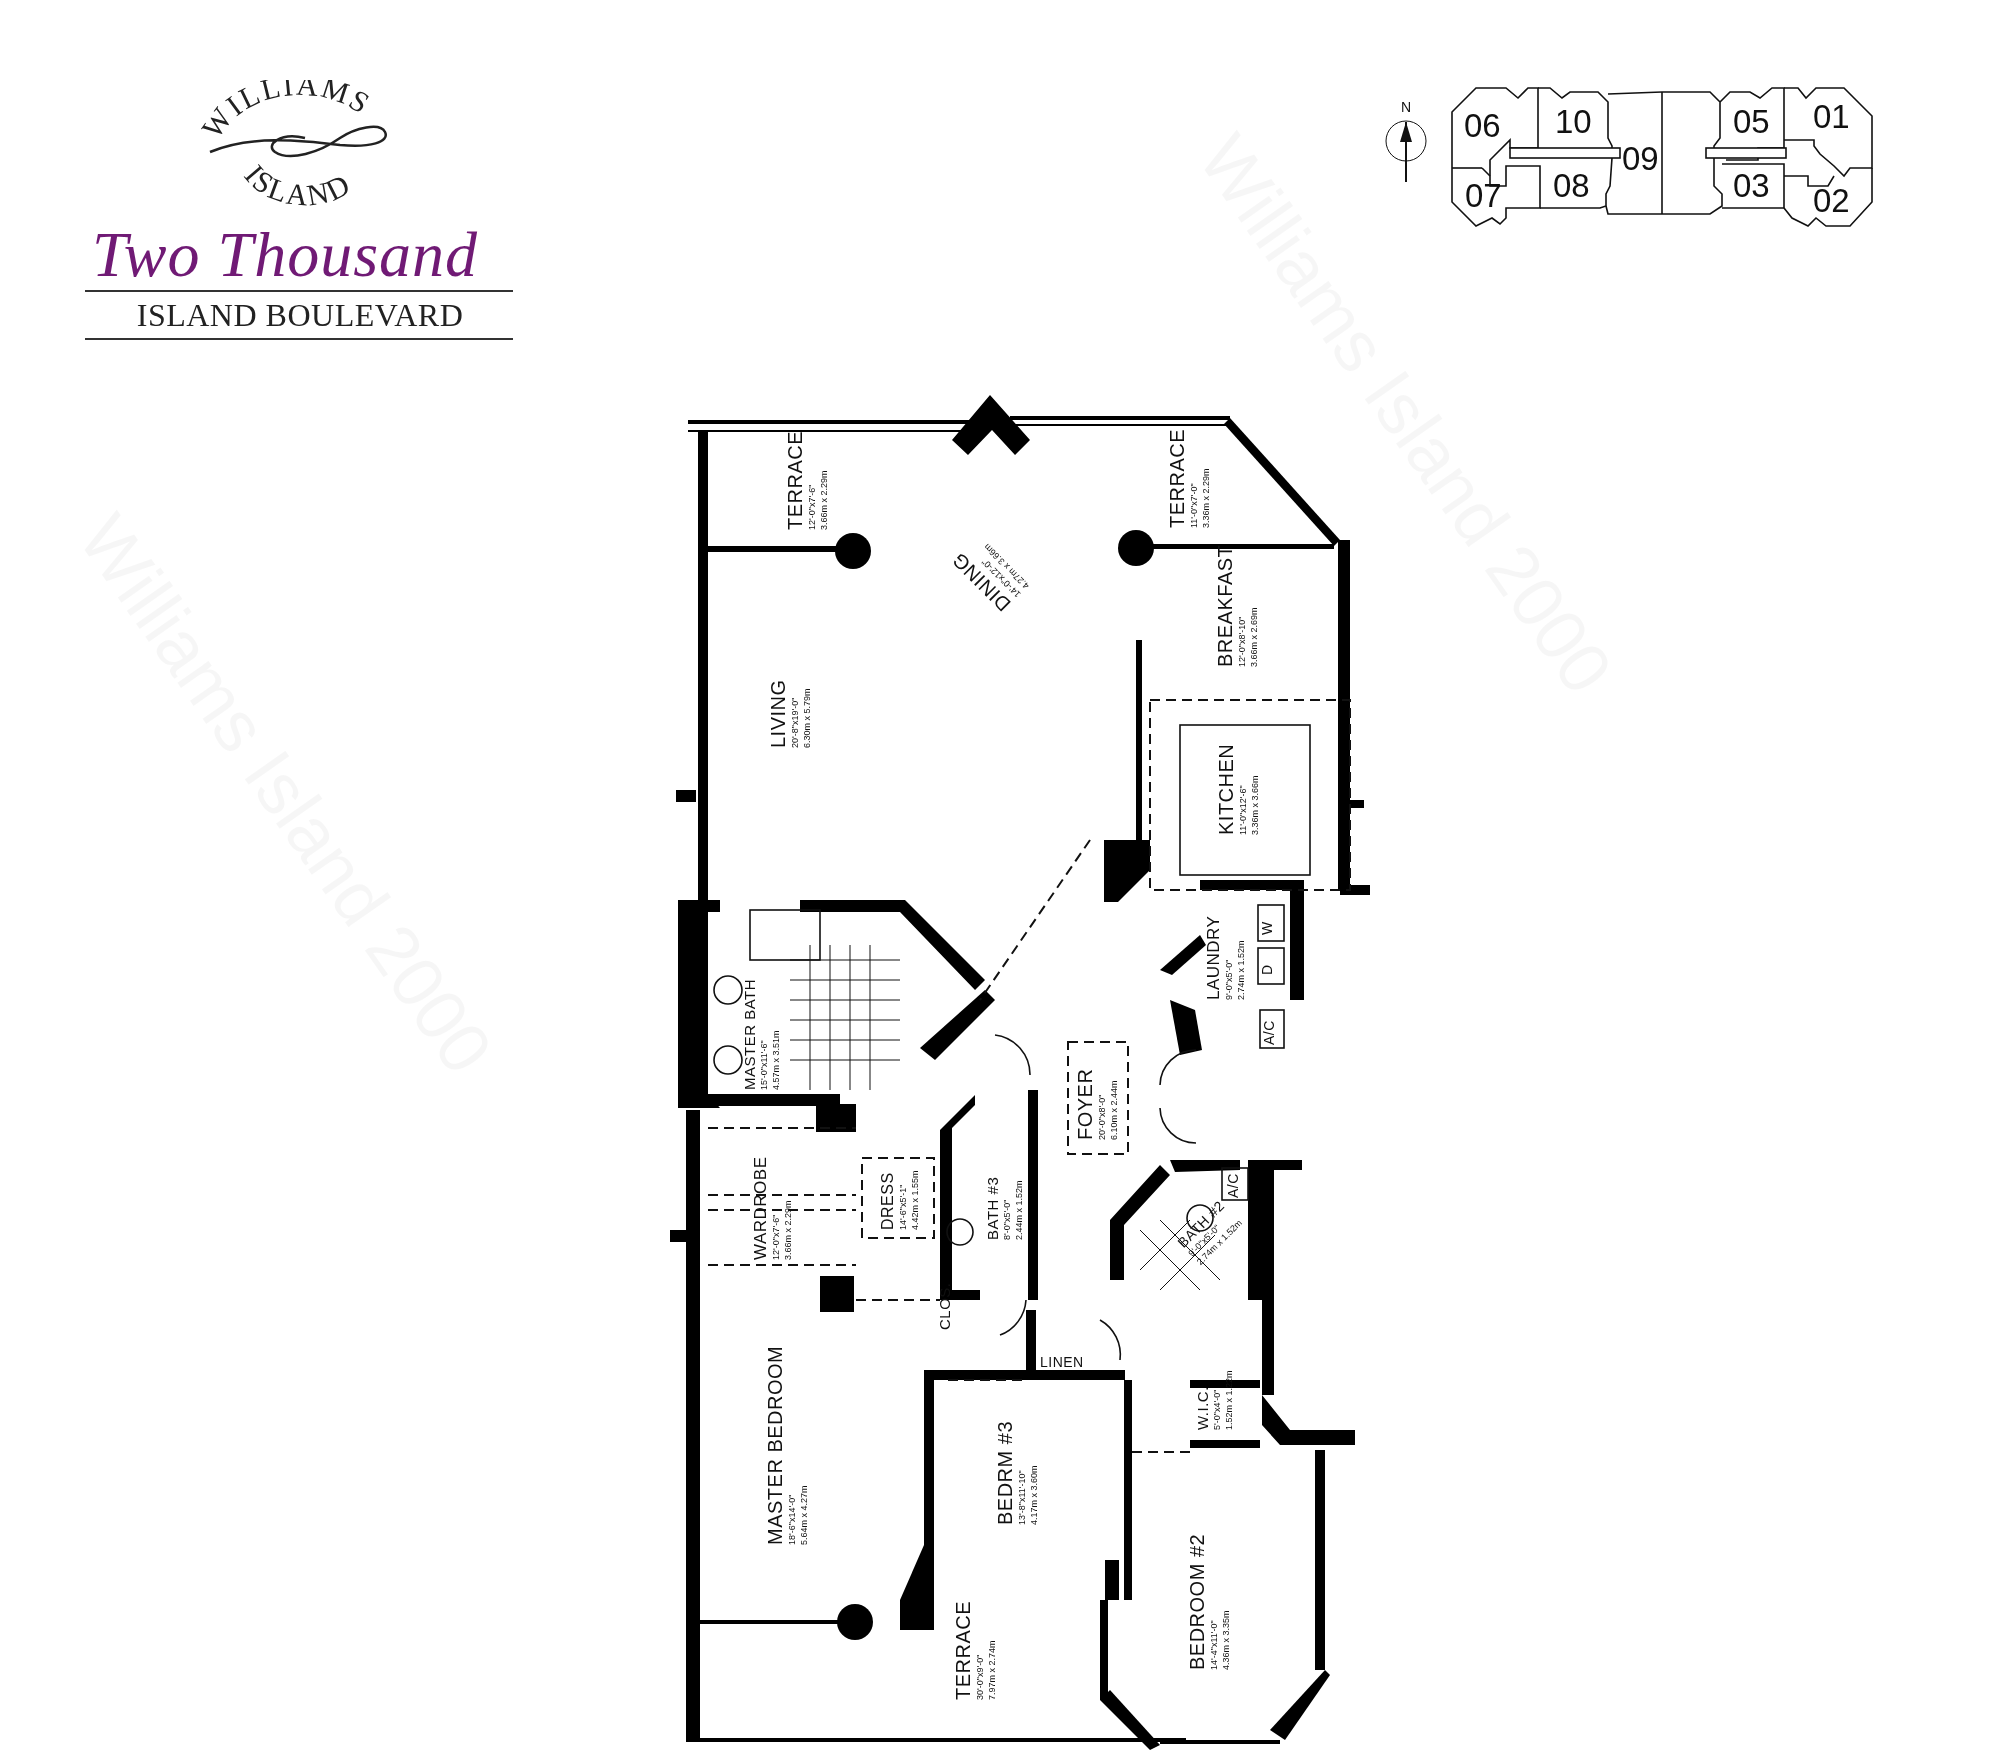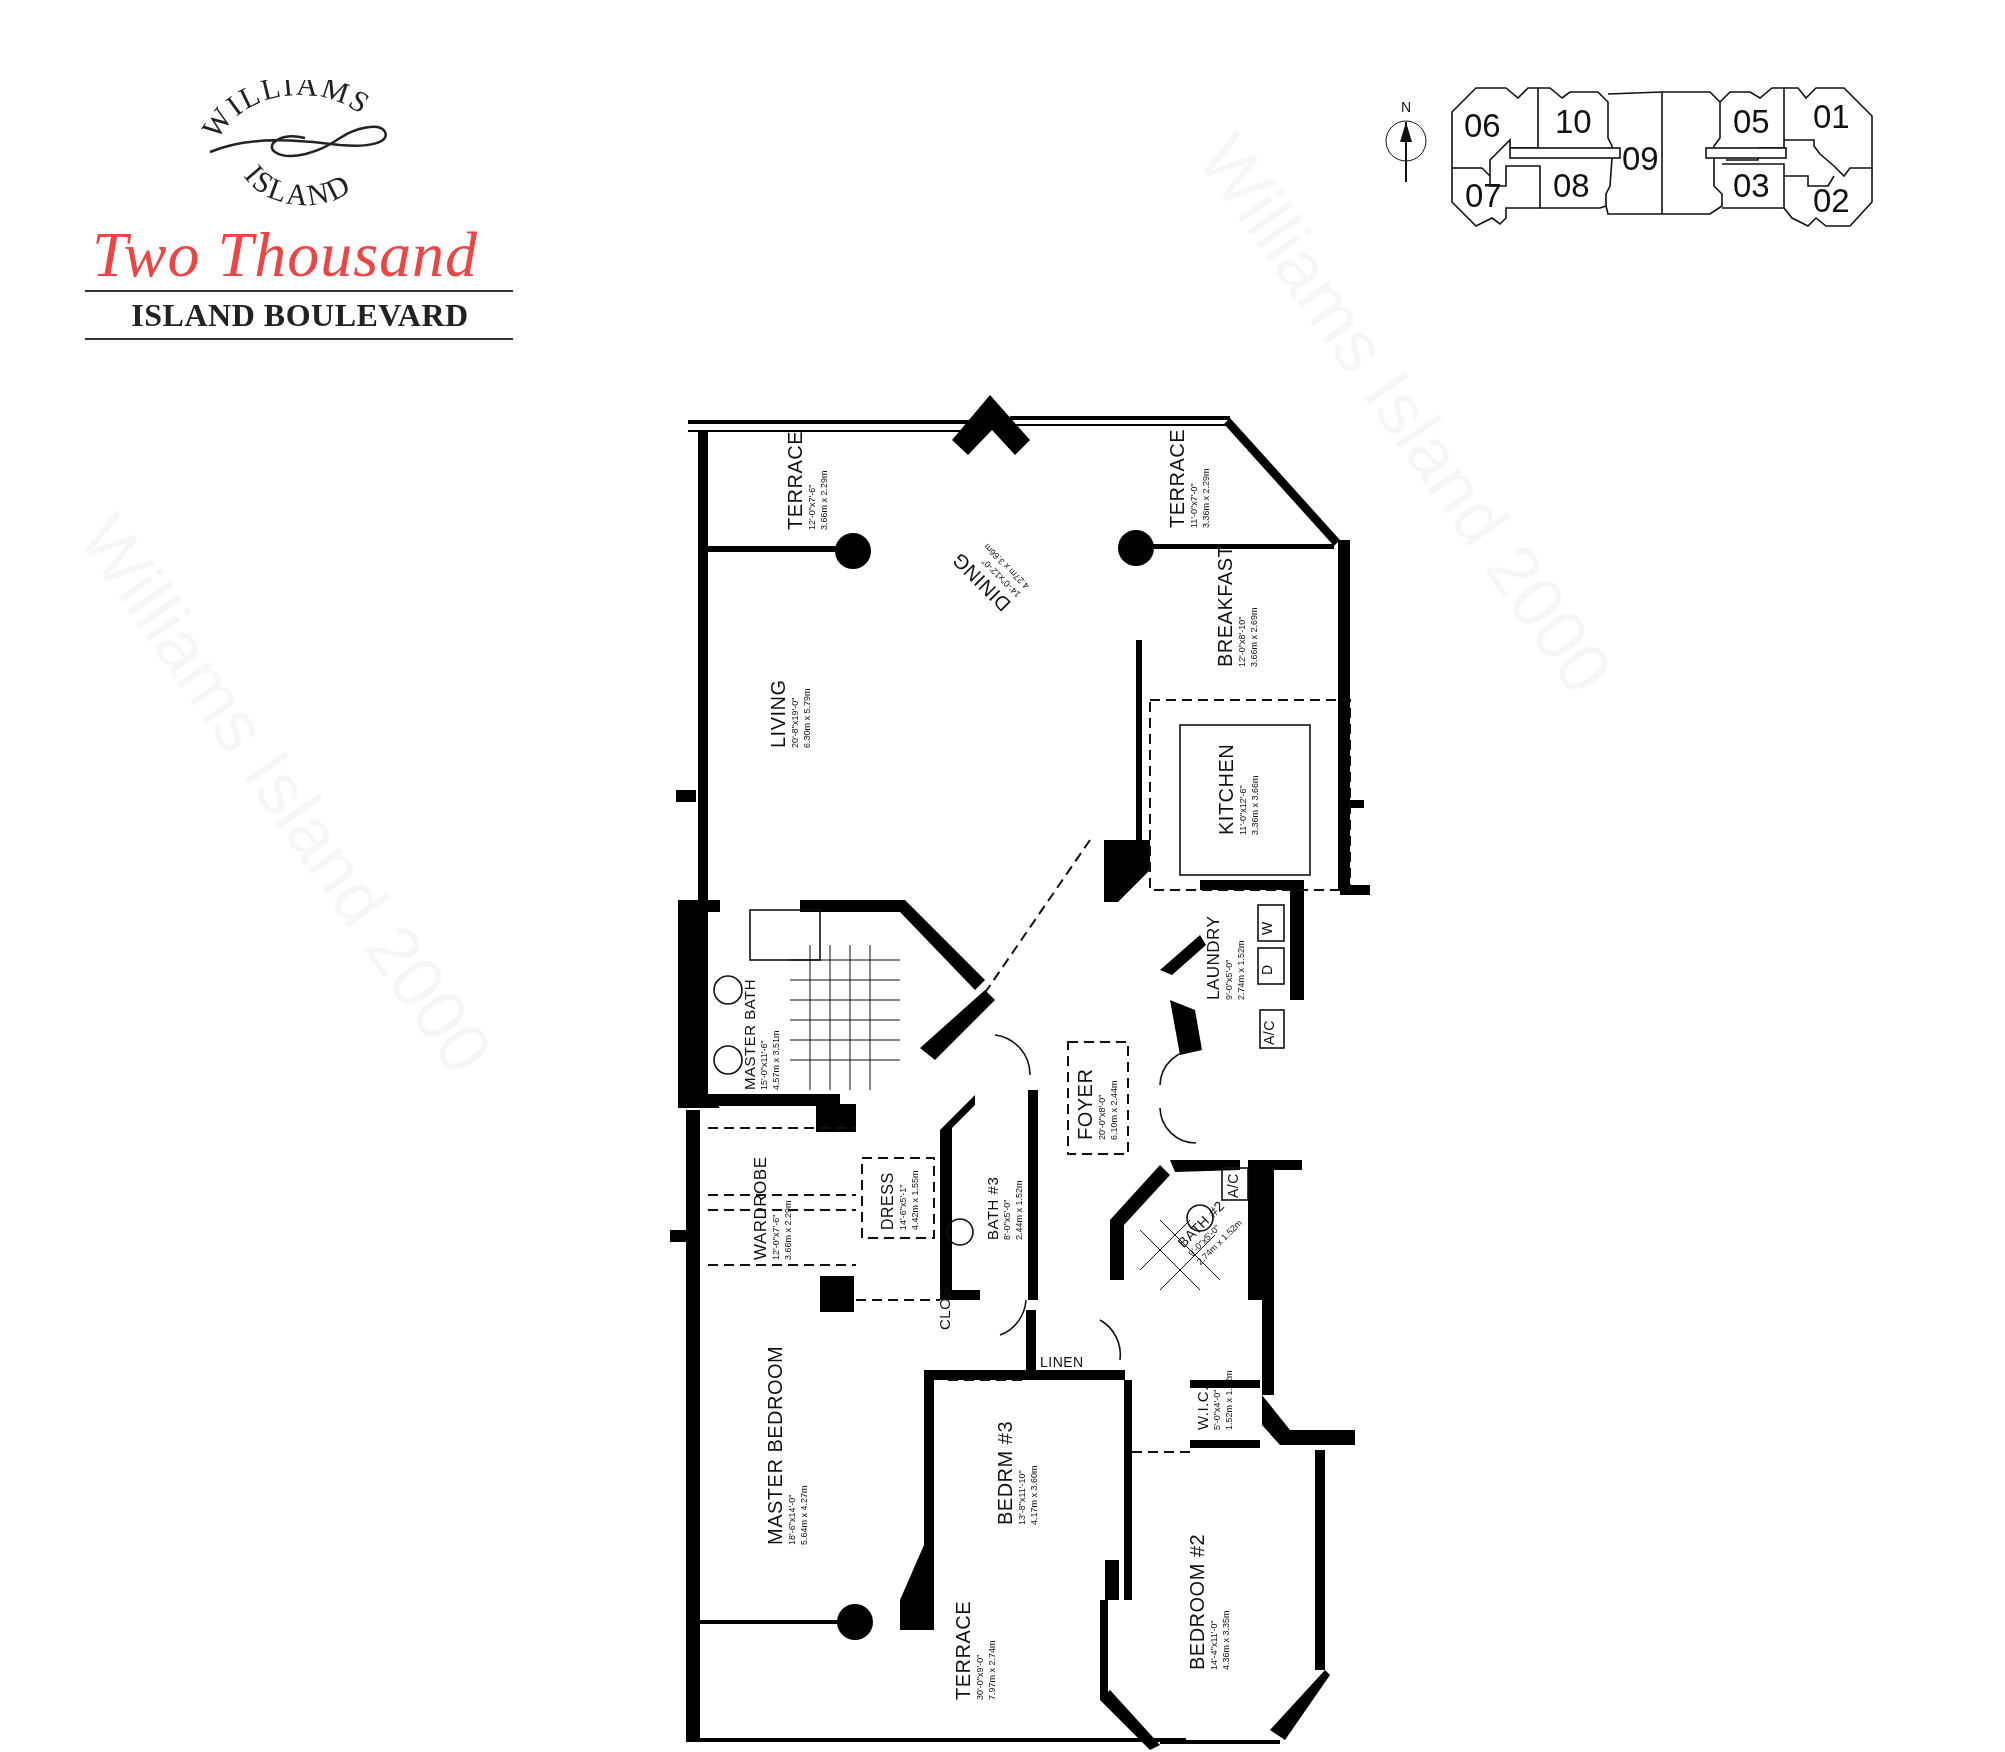--- a/index.html
+++ b/index.html
@@ -9,7 +9,7 @@
   
   .logo-arc { font-family:"Liberation Serif", serif; font-size:30px; fill:#222; letter-spacing:2px; }
   .logo-script { position:absolute; left:92px; top:218px; font-family:"Liberation Serif", serif;
-                 font-style:italic; font-size:64px; color:#ef4444; letter-spacing:1px; white-space:nowrap; }
+                 font-style:italic; font-size:64px; color:#701a75; letter-spacing:1px; white-space:nowrap; }
   .logo-rule { position:absolute; left:85px; width:428px; height:2px; background:#333; }
   .logo-sub { position:absolute; left:90px; top:297px; width:420px; text-align:center;
               font-family:"Liberation Serif", serif; font-weight:bold; font-size:32px; color:#222; letter-spacing:0.5px; }

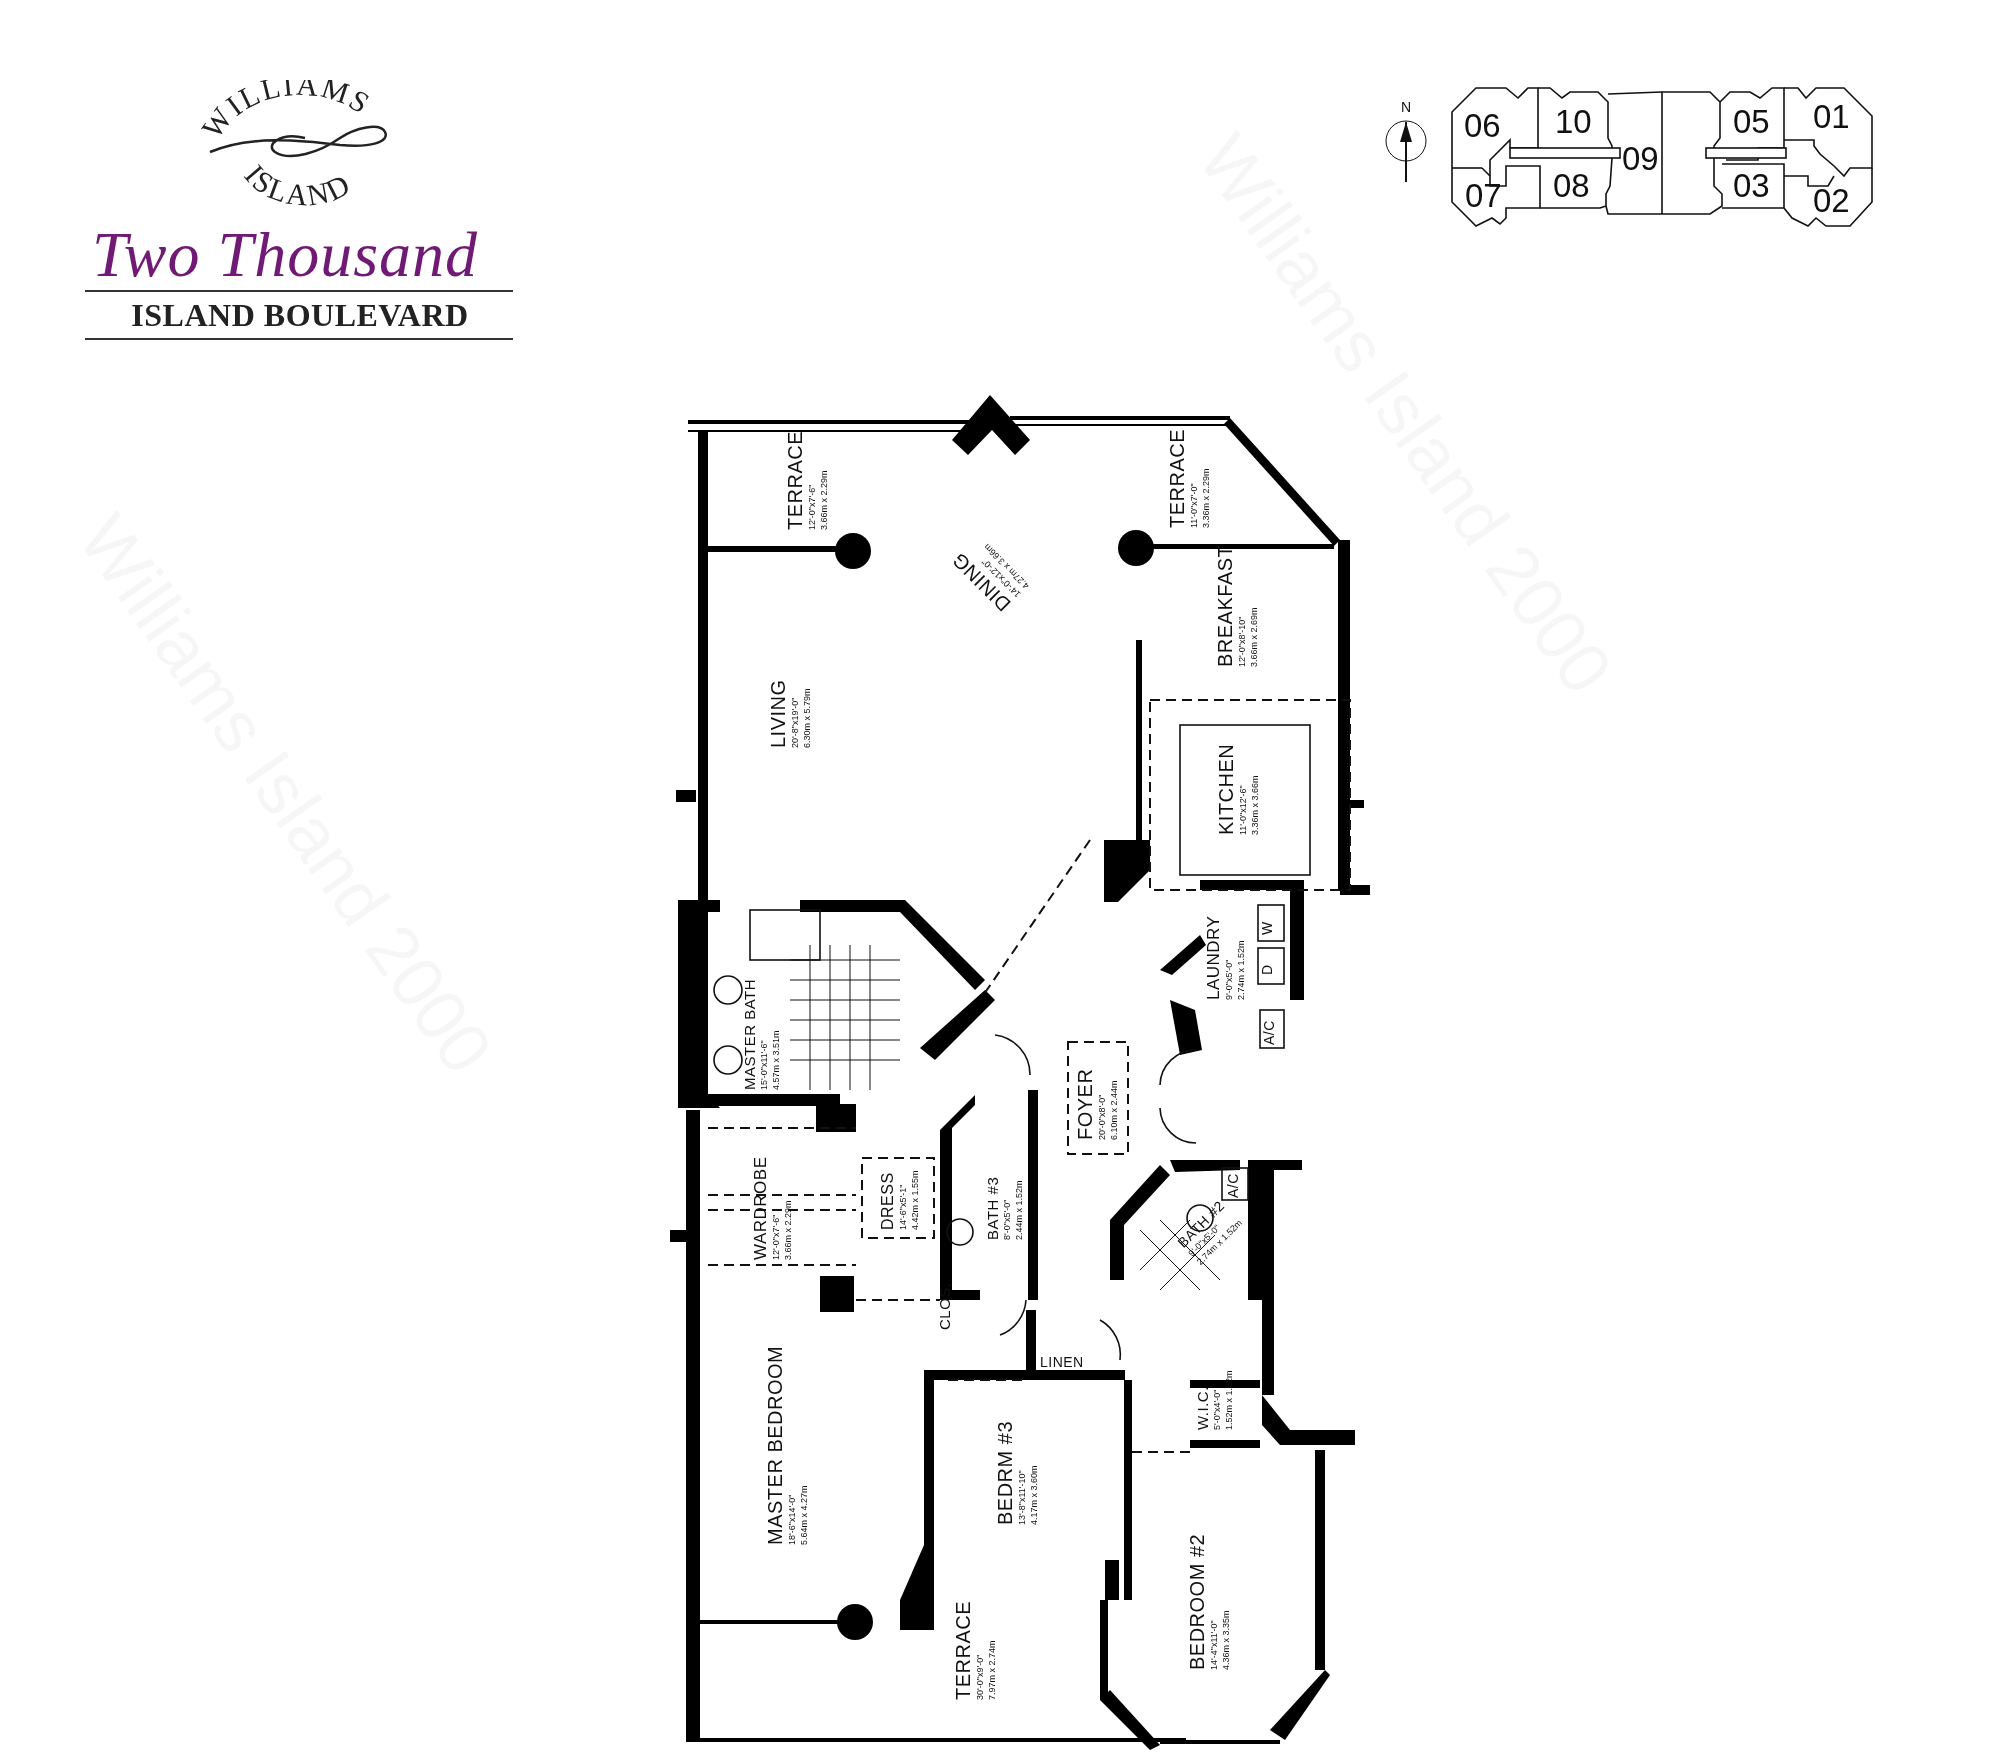--- a/index.html
+++ b/index.html
@@ -12,7 +12,7 @@
                  font-style:italic; font-size:64px; color:#701a75; letter-spacing:1px; white-space:nowrap; }
   .logo-rule { position:absolute; left:85px; width:428px; height:2px; background:#333; }
   .logo-sub { position:absolute; left:90px; top:297px; width:420px; text-align:center;
-              font-family:"Liberation Serif", serif; font-weight:bold; font-size:32px; color:#222; letter-spacing:0.5px; }
+              font-family:"Liberation Serif", serif; font-weight:normal; font-size:32px; color:#222; letter-spacing:0.5px; }
   
   .key-label { font-family:"Liberation Sans", sans-serif; font-size:33px; fill:#111; }
   .n-label { font-family:"Liberation Sans", sans-serif; font-size:14px; fill:#111; }

